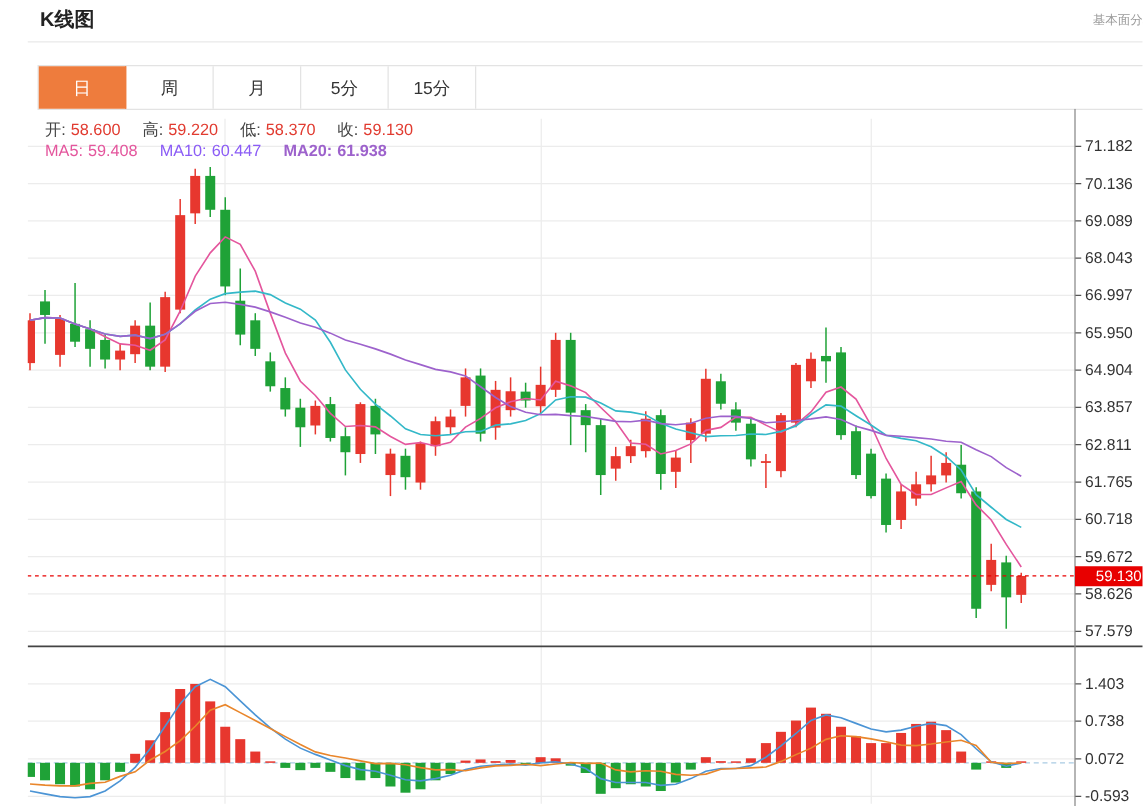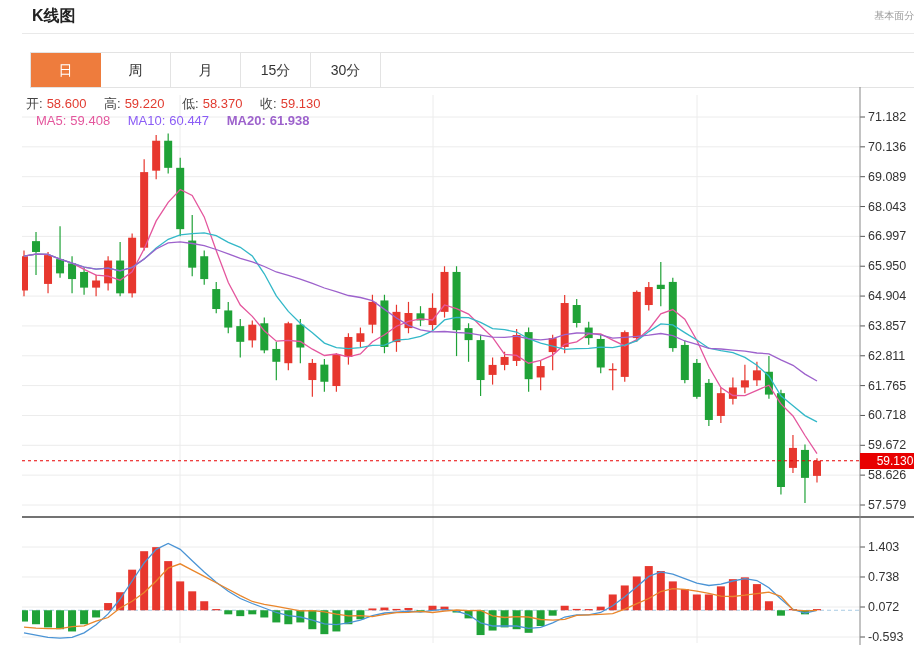--- a/index.html
+++ b/index.html
@@ -41,6 +41,7 @@
     <div class="tab active">日</div>
     <div class="tab">周</div>
     <div class="tab">月</div>
+    <div class="tab">5分</div>
     <div class="tab">15分</div>
     <div class="tab">30分</div>
     <div class="tab-filler"></div>

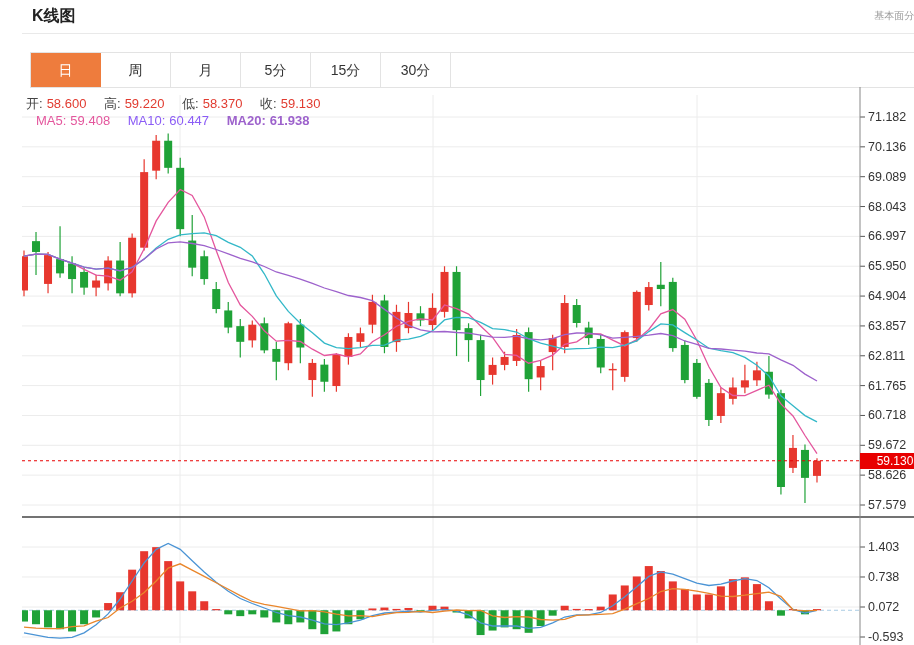--- a/index.html
+++ b/index.html
@@ -43,7 +43,6 @@
     <div class="tab">月</div>
     <div class="tab">5分</div>
     <div class="tab">15分</div>
-    <div class="tab">30分</div>
     <div class="tab-filler"></div>
   </div>
 

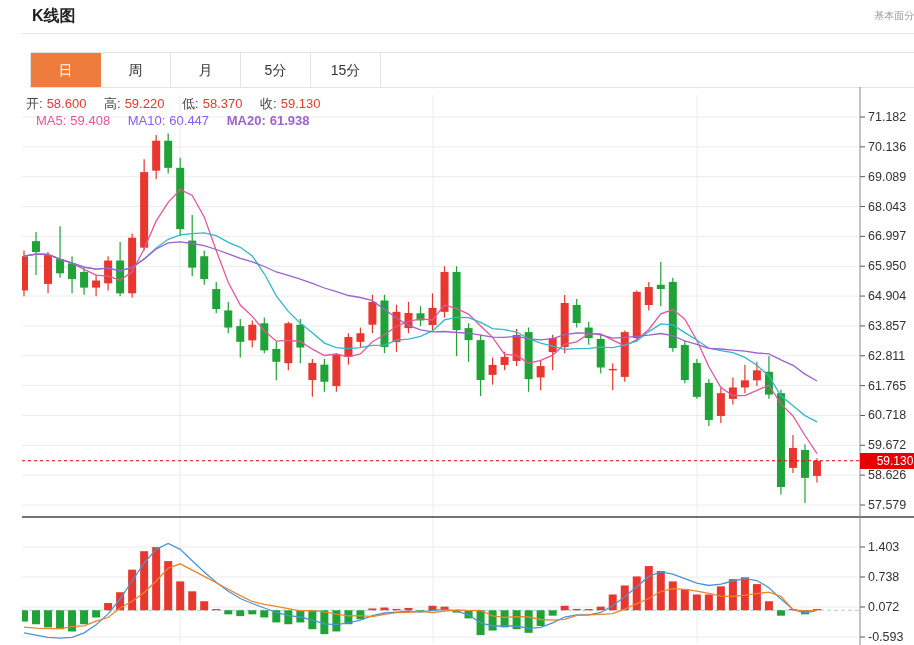--- a/index.html
+++ b/index.html
@@ -19,7 +19,7 @@
   .orow{position:absolute;font-size:13px;white-space:nowrap;}
   .orow span{margin-right:4px;}
   .orow .gap{margin-right:14px;}
-  .ohlc-row{left:4px;top:8px;color:#444;}
+  .ohlc-row{left:14px;top:8px;color:#444;}
   .ma-row{left:14px;top:26px;}
   .macd-row{left:13px;top:434px;}
   .red-v{color:#e13b30;}

